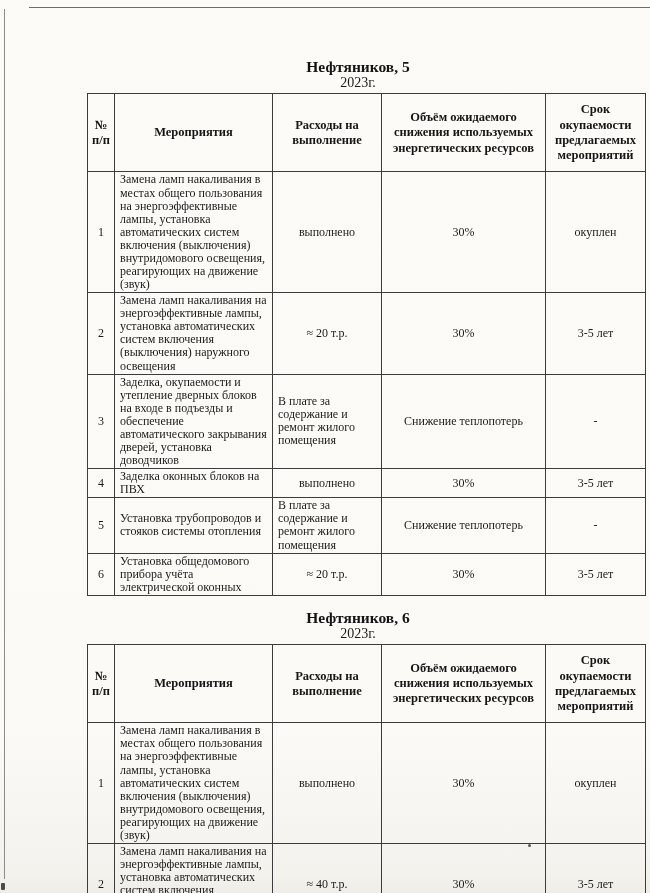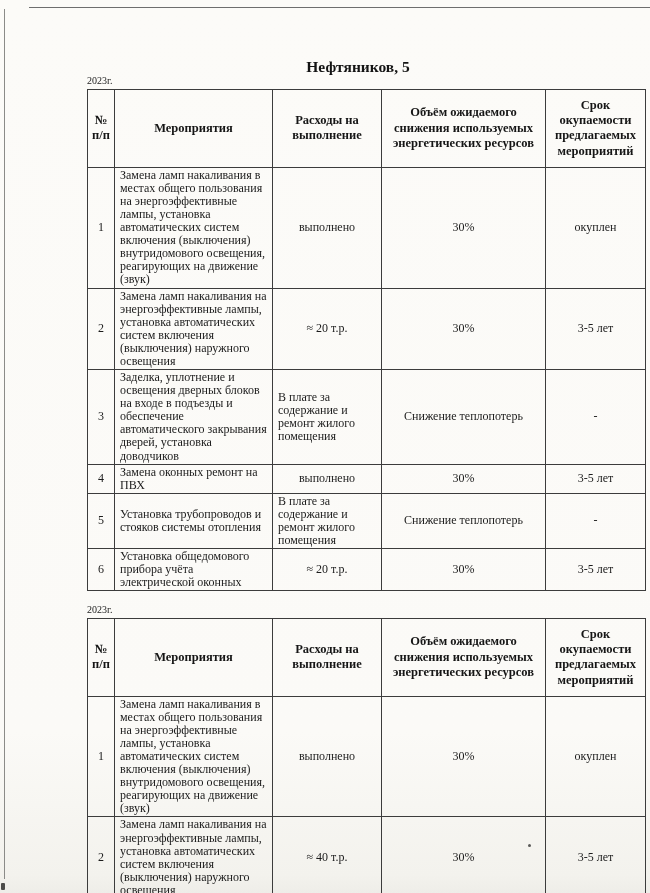--- a/index.html
+++ b/index.html
@@ -23,7 +23,7 @@
   .sec{margin:8px;}
   .sec + .sec{margin-top:13px;}
   .sec-title{margin:0;text-align:center;font-size:15.5px;line-height:1.12;font-weight:bold;color:#141414;}
-  .sec-year{margin:0 0 2px 0;text-align:left;font-size:10px;line-height:1.15;}
+  .sec-year{margin:0 0 2px 0;text-align:center;font-size:14px;line-height:1.15;}
 
   table.t{border-collapse:collapse;table-layout:fixed;width:558px;}
   .t th,.t td{border:1px solid #3c3c3c;vertical-align:middle;overflow:hidden;}

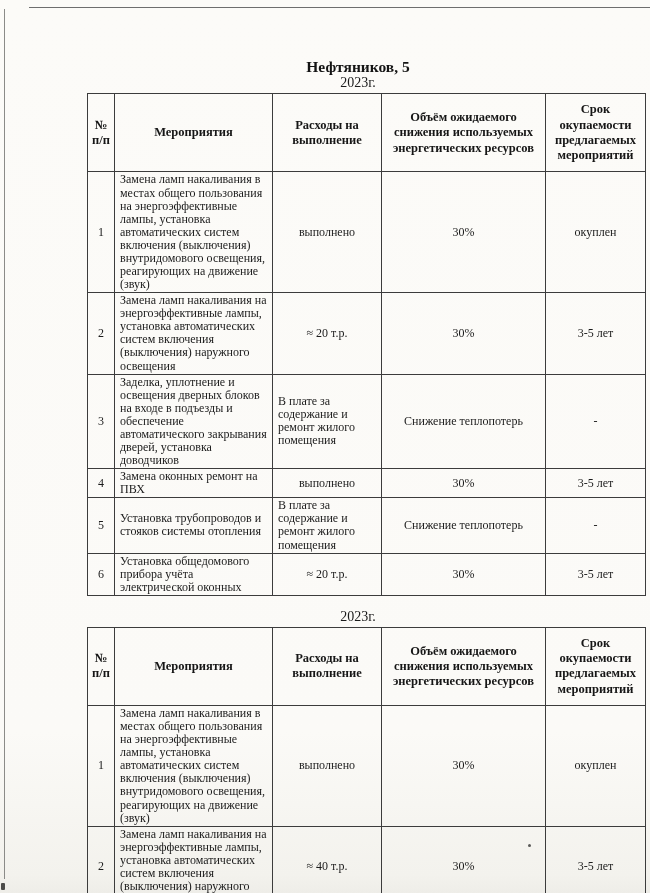--- a/index.html
+++ b/index.html
@@ -85,7 +85,7 @@
           </tr>
           <tr class="h67">
             <td class="c">3</td>
-            <td class="l">Заделка, уплотнение и освещения дверных блоков на входе в подъезды и обеспечение автоматического закрывания дверей, установка доводчиков</td>
+            <td class="l">Заделка, окупаемости и утепление дверных блоков на входе в подъезды и обеспечение автоматического закрывания дверей, установка доводчиков</td>
             <td class="l">В плате за содержание и ремонт жилого помещения</td>
             <td class="c">Снижение теплопотерь</td>
             <td class="c">-</td>

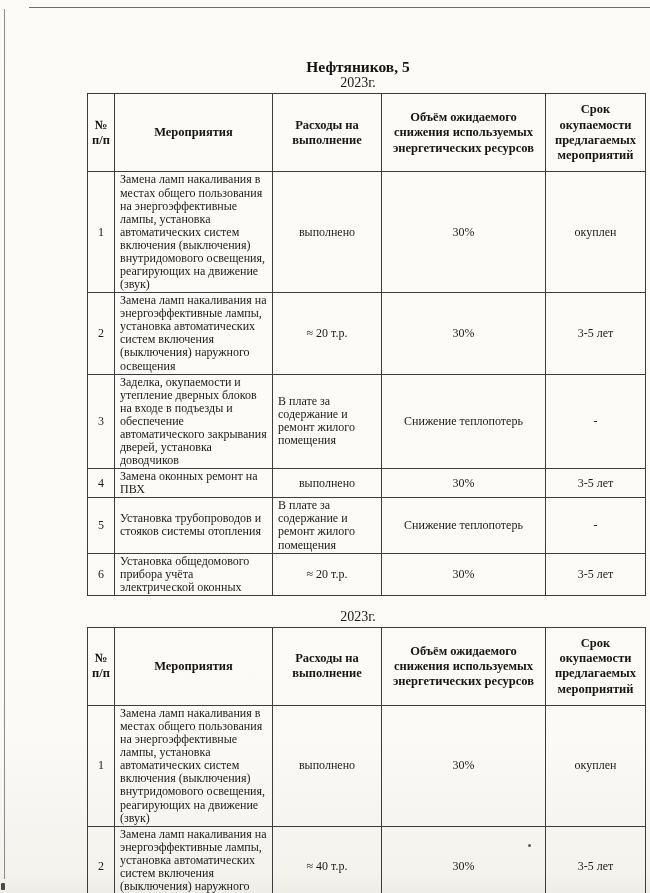--- a/index.html
+++ b/index.html
@@ -92,7 +92,7 @@
           </tr>
           <tr class="h18">
             <td class="c">4</td>
-            <td class="l">Замена оконных ремонт на ПВХ</td>
+            <td class="l">Заделка оконных блоков на ПВХ</td>
             <td class="c">выполнено</td>
             <td class="c">30%</td>
             <td class="c">3-5 лет</td>

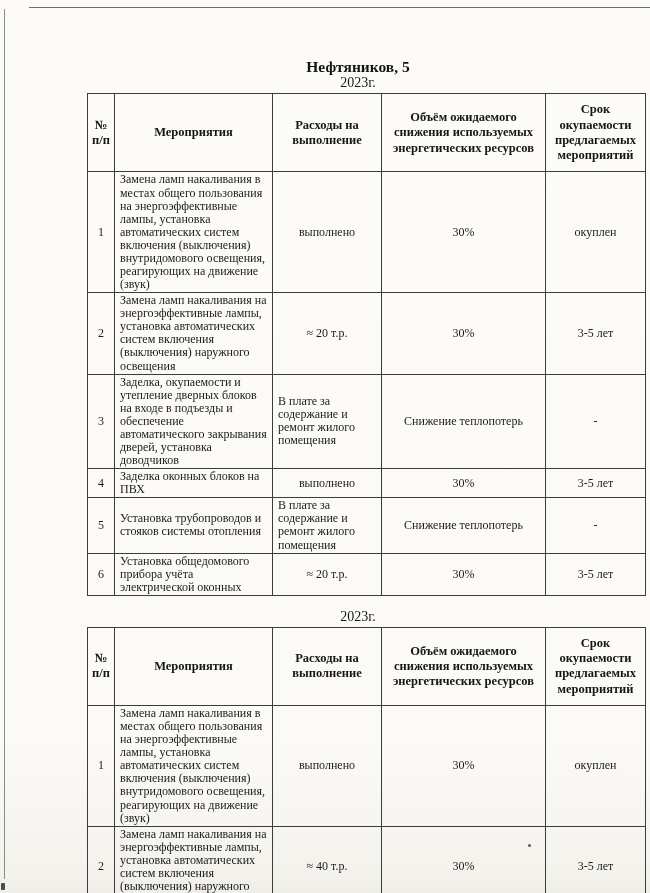--- a/index.html
+++ b/index.html
@@ -116,6 +116,7 @@
     </section>
 
     <section class="sec">
+      <h1 class="sec-title">Нефтяников, 6</h1>
       <div class="sec-year">2023г.</div>
       <table class="t">
         <colgroup>

